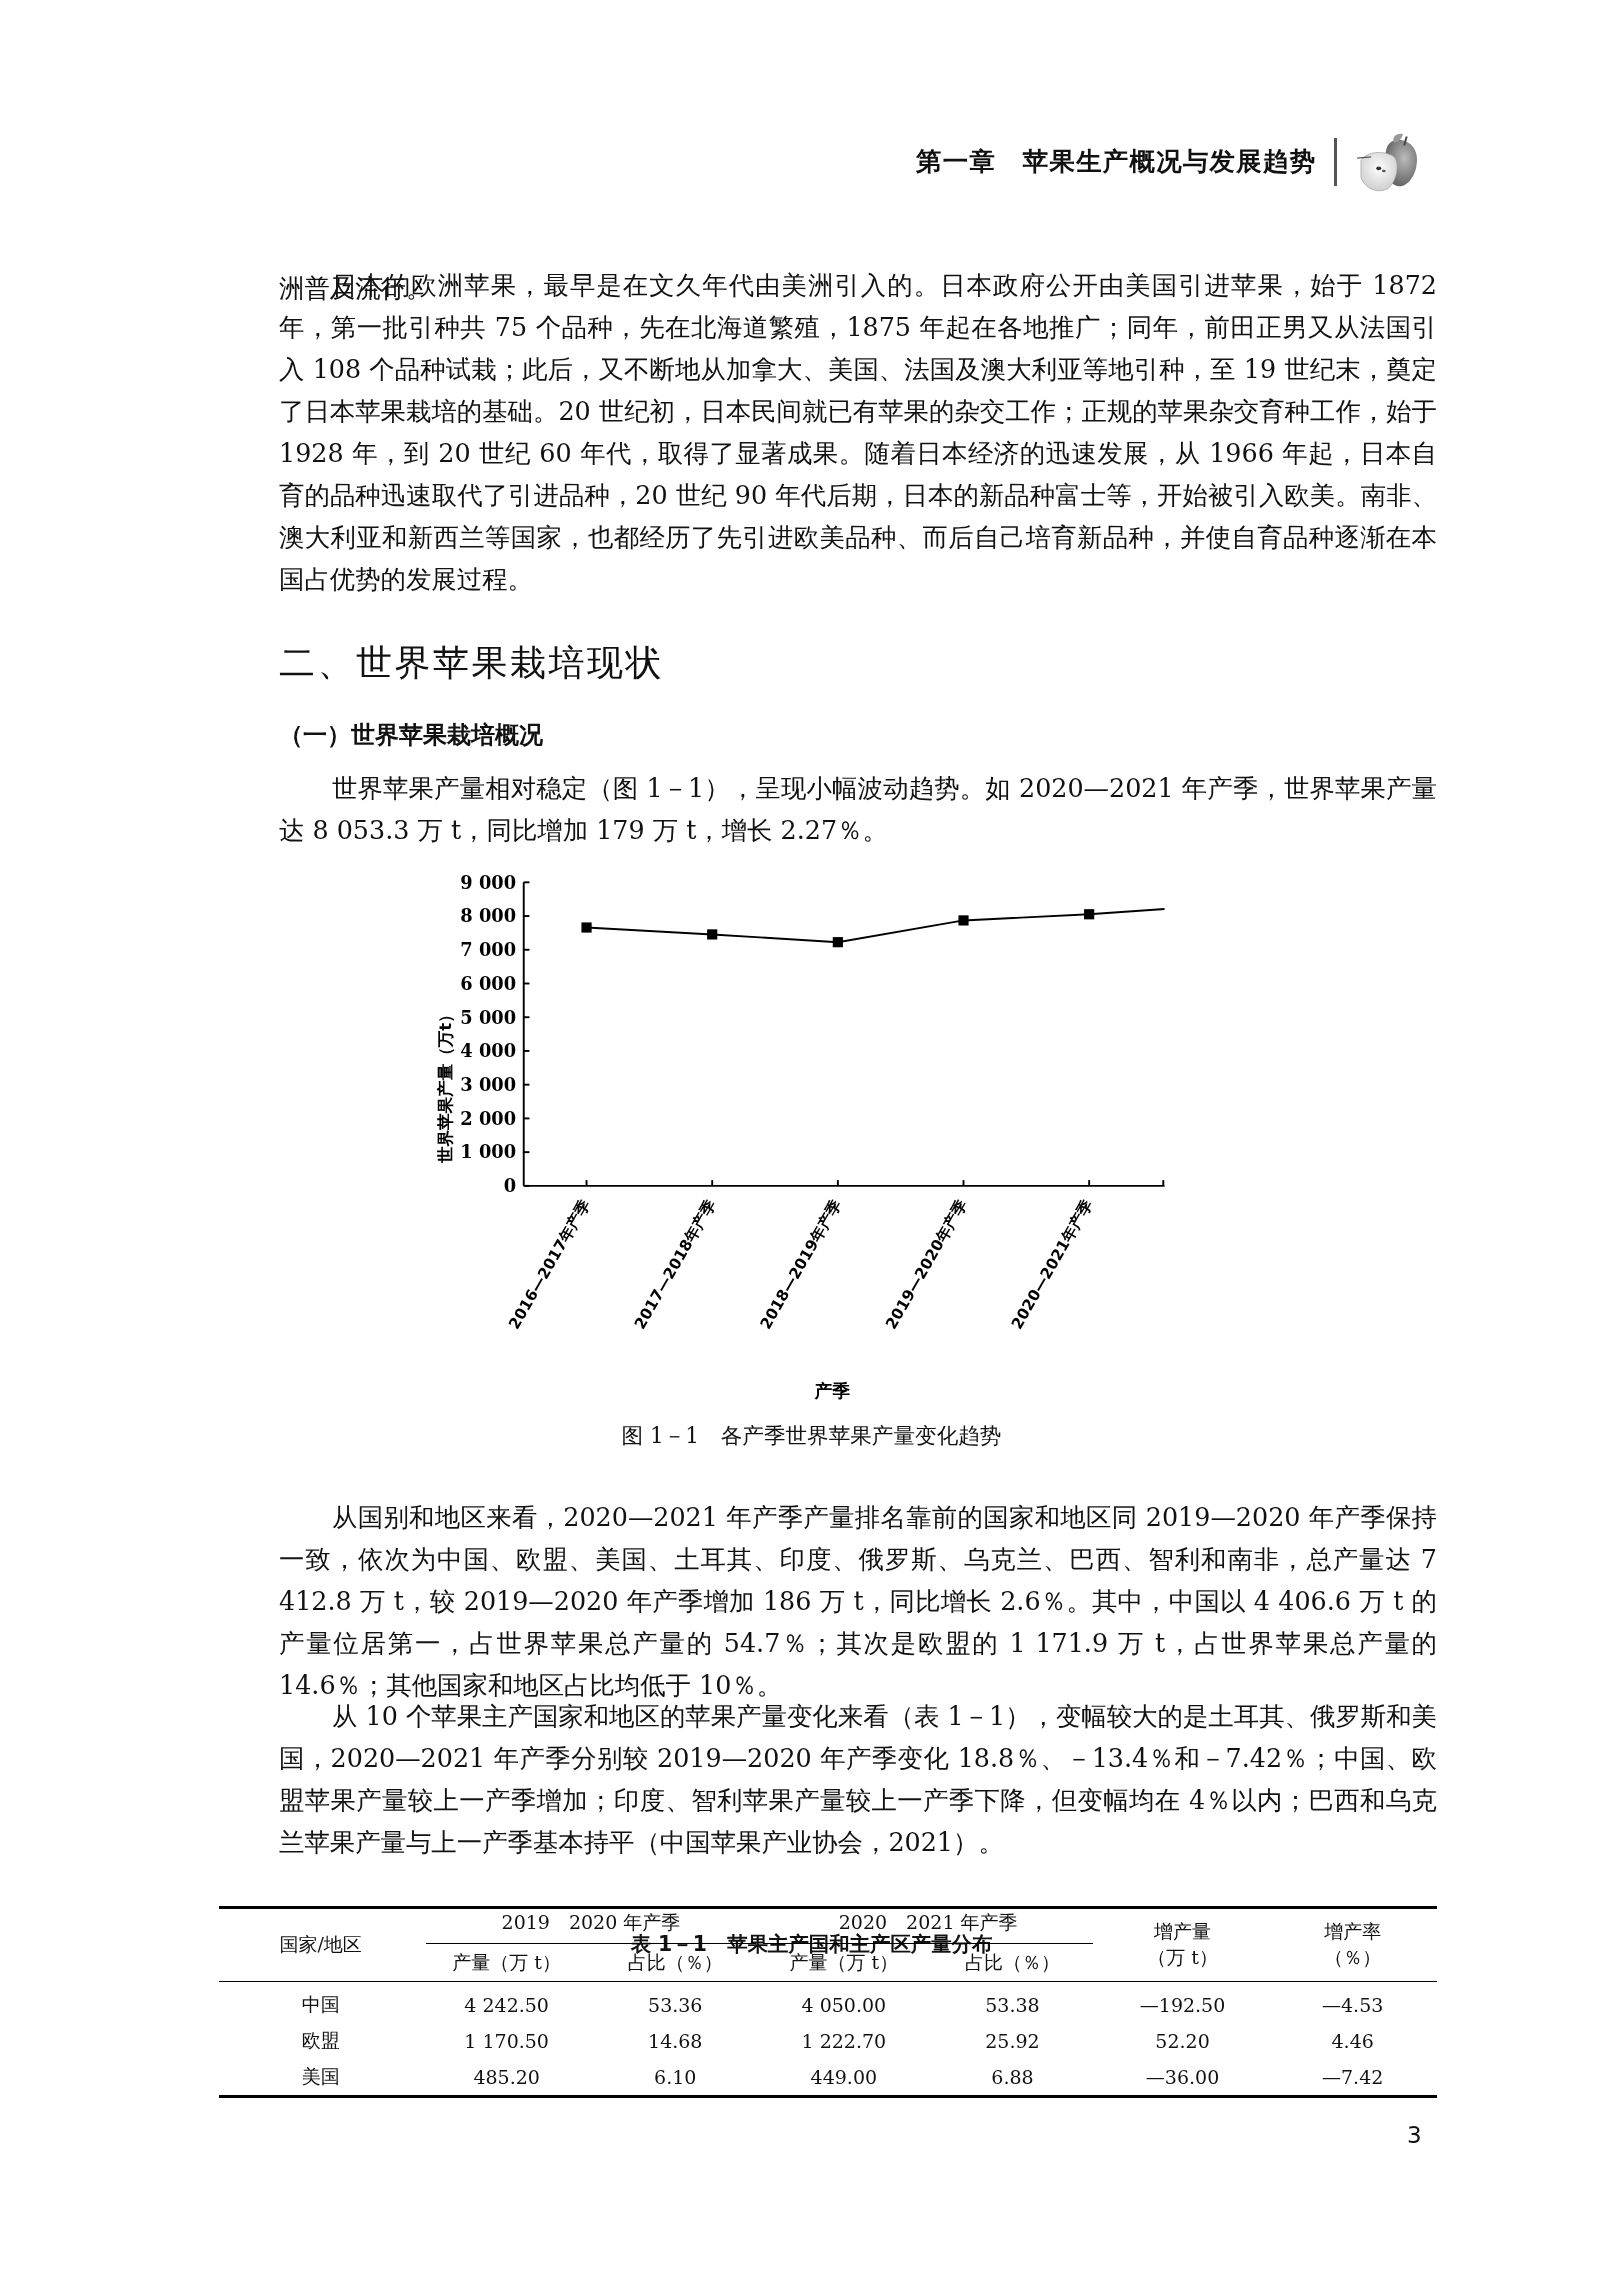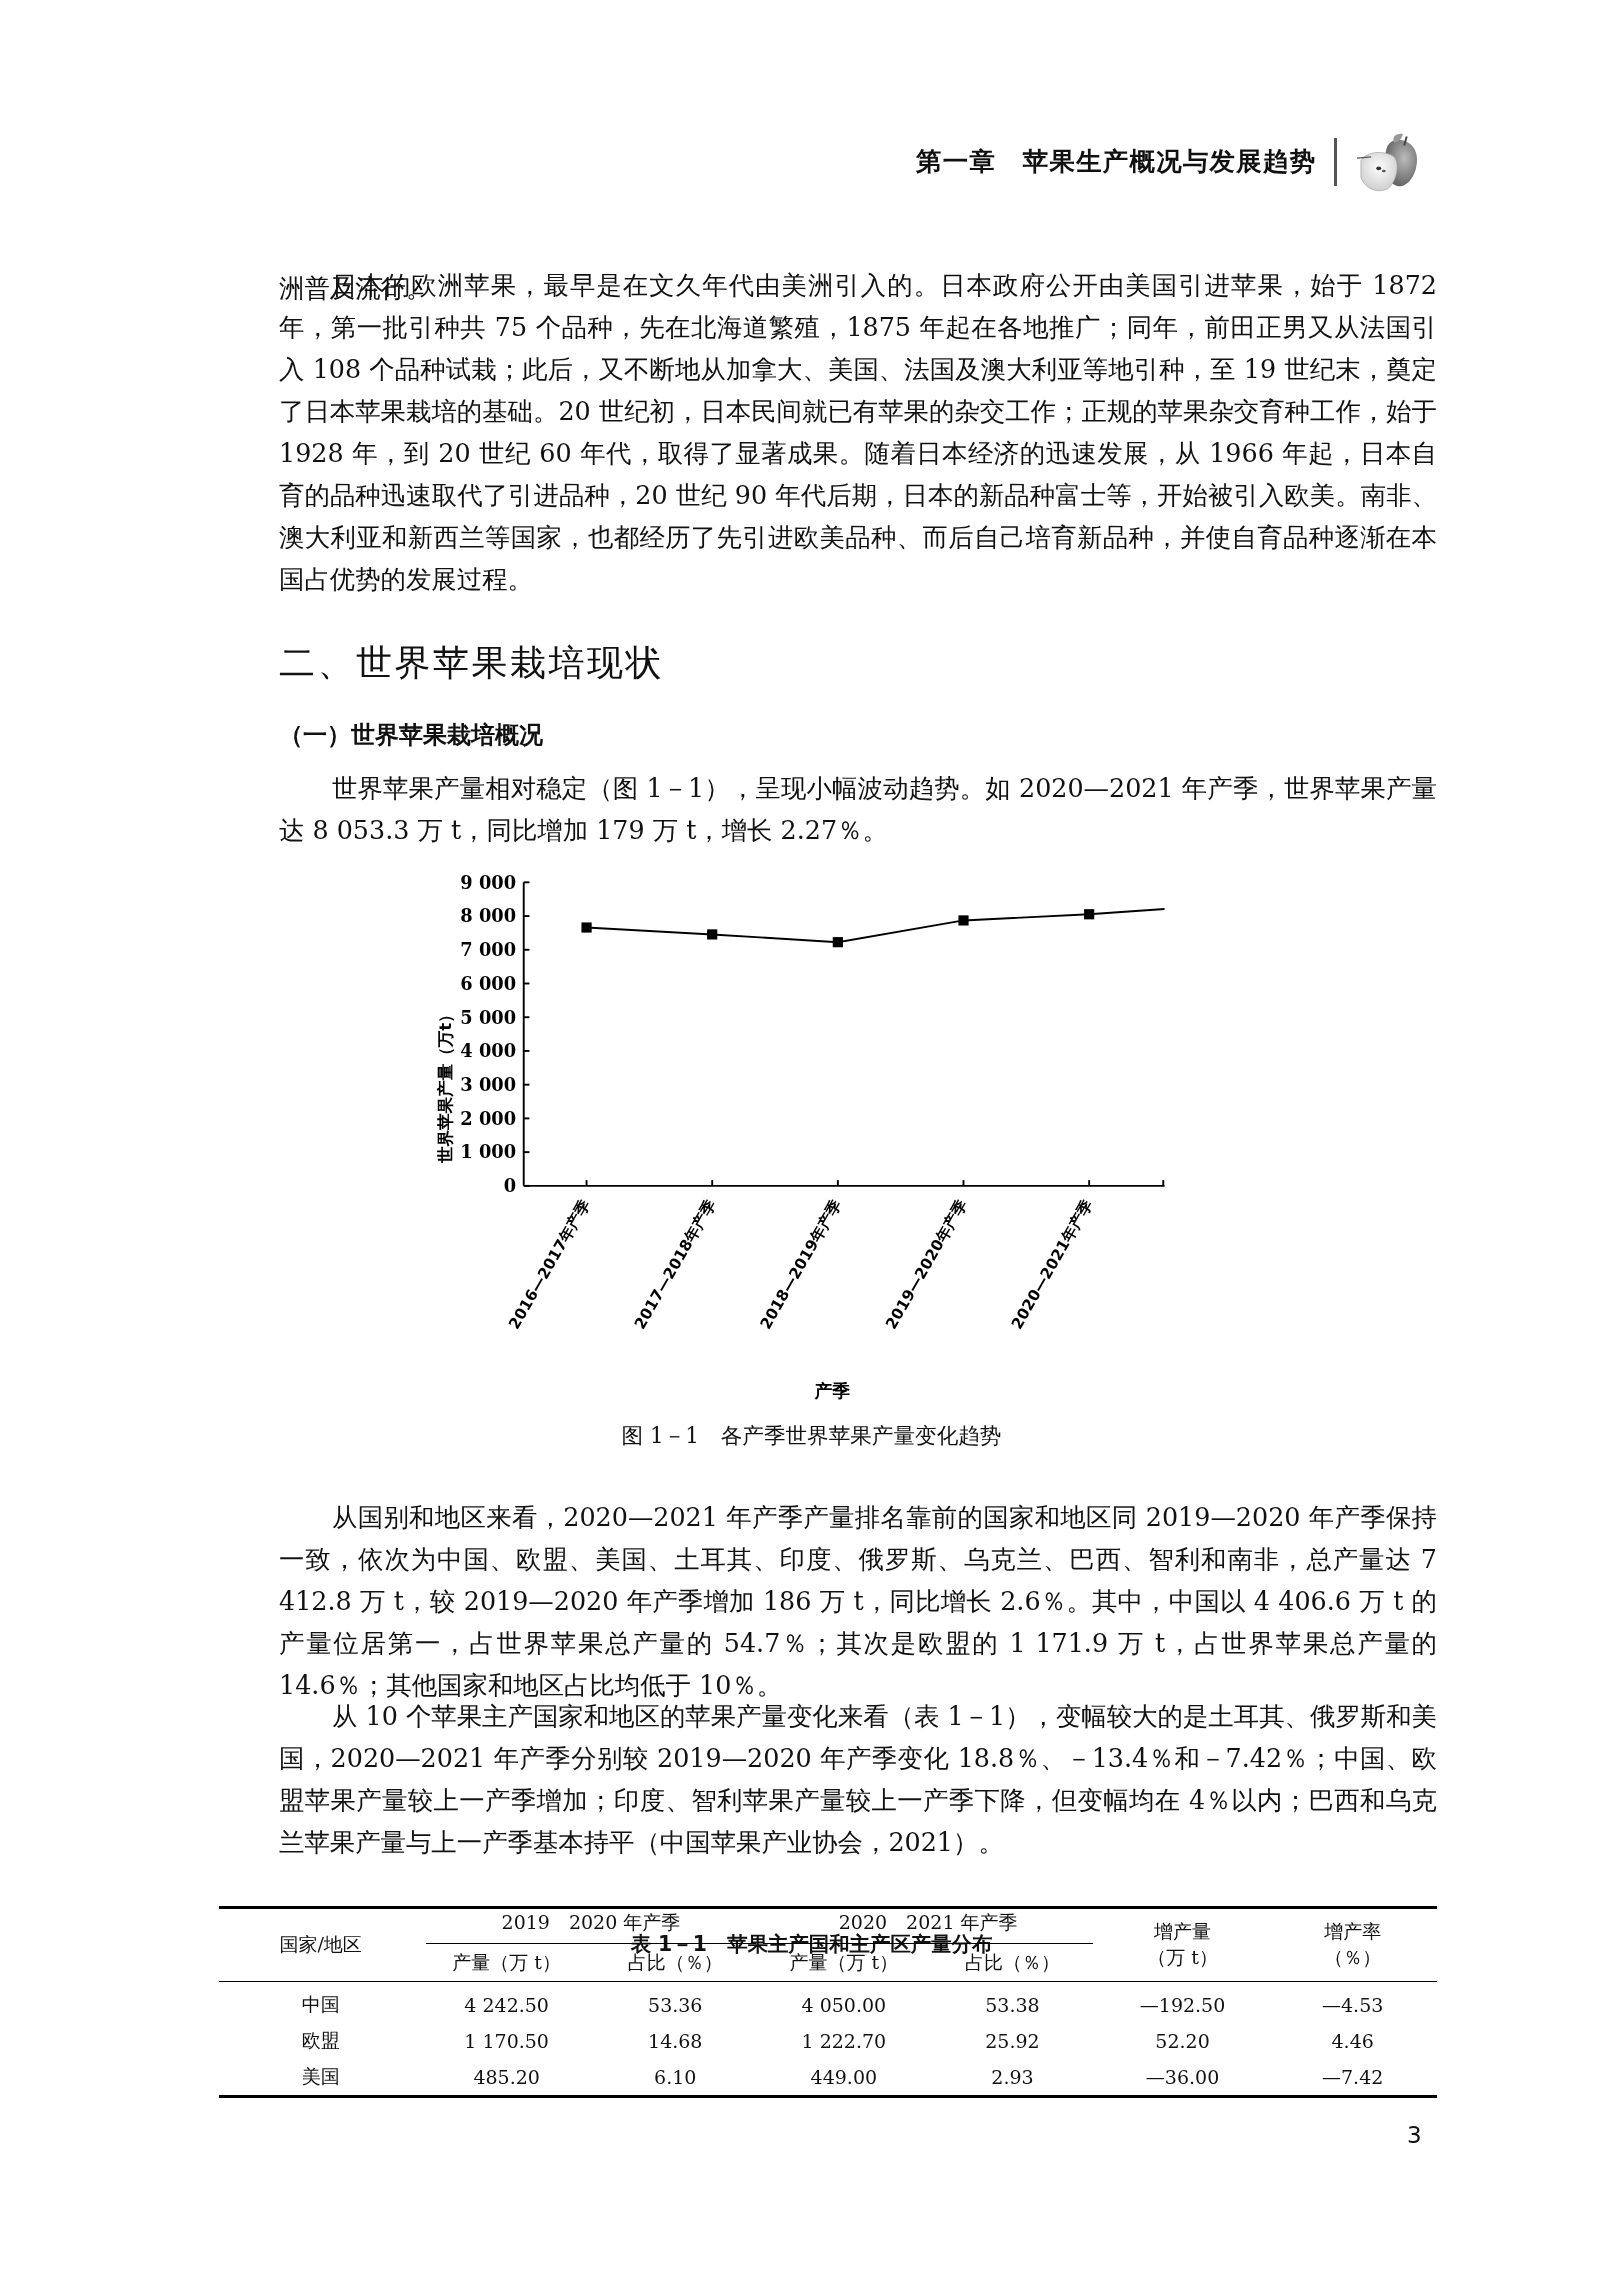--- a/index.html
+++ b/index.html
@@ -188,7 +188,7 @@
       <td>485.20</td>
       <td>6.10</td>
       <td>449.00</td>
-      <td>2.93</td>
+      <td>6.88</td>
       <td>—36.00</td>
       <td>—7.42</td>
     </tr>

